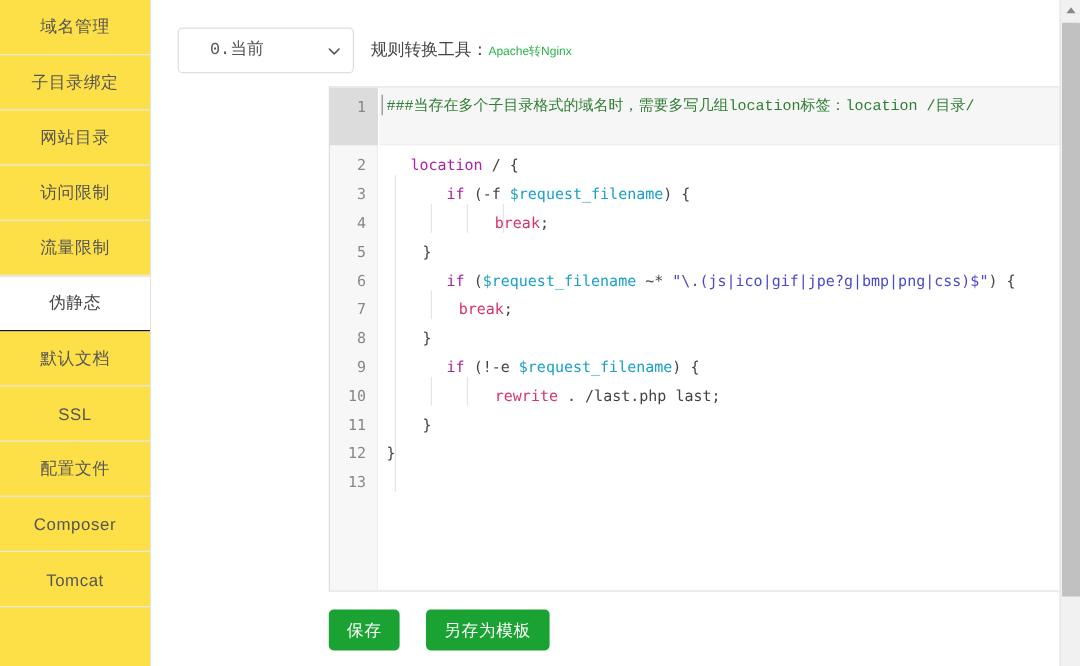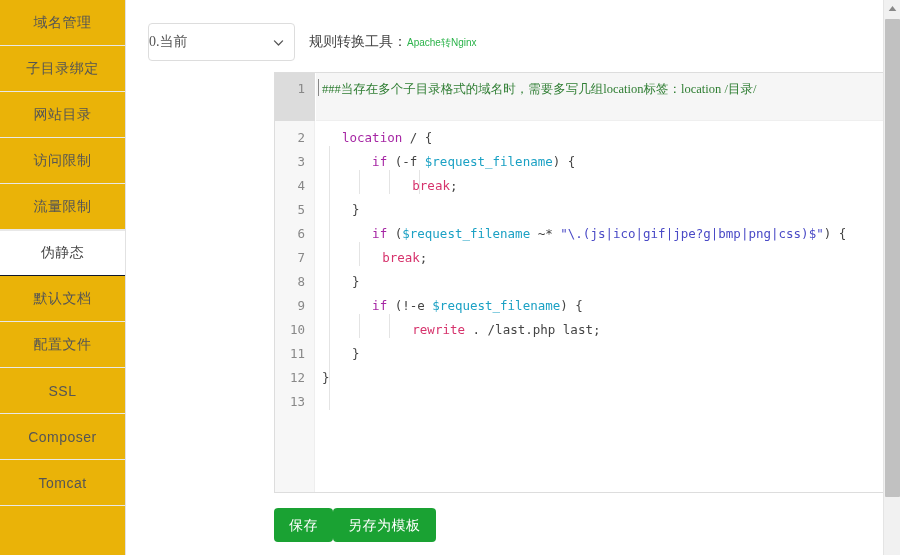--- a/index.html
+++ b/index.html
@@ -20,7 +20,7 @@
   .sidebar {
     width: 126px;
     height: 555px;
-    background: #eab308;
+    background: #fde047;
     border-right: 1px solid #e2e2e2;
     flex: 0 0 126px;
     overflow: hidden;

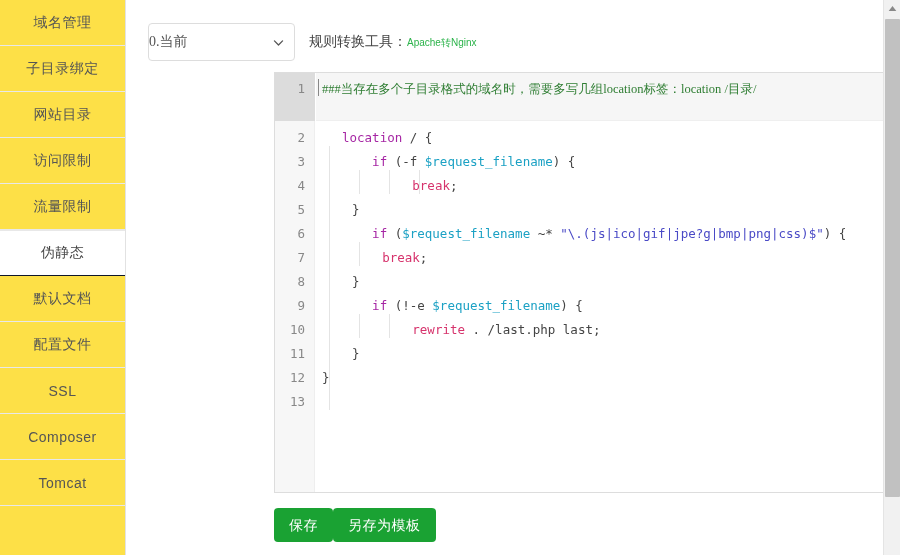--- a/index.html
+++ b/index.html
@@ -70,9 +70,9 @@
     appearance: none;
     width: 147px;
     height: 38px;
-    padding: 0 28px 0 0;
+    padding: 0 28px 0 26px;
     font-size: 14px;
-    font-family: Liberation Serif, serif;
+    font-family: Liberation Mono, monospace;
     color: #555555;
     background: #ffffff;
     border: 1px solid #dddddd;

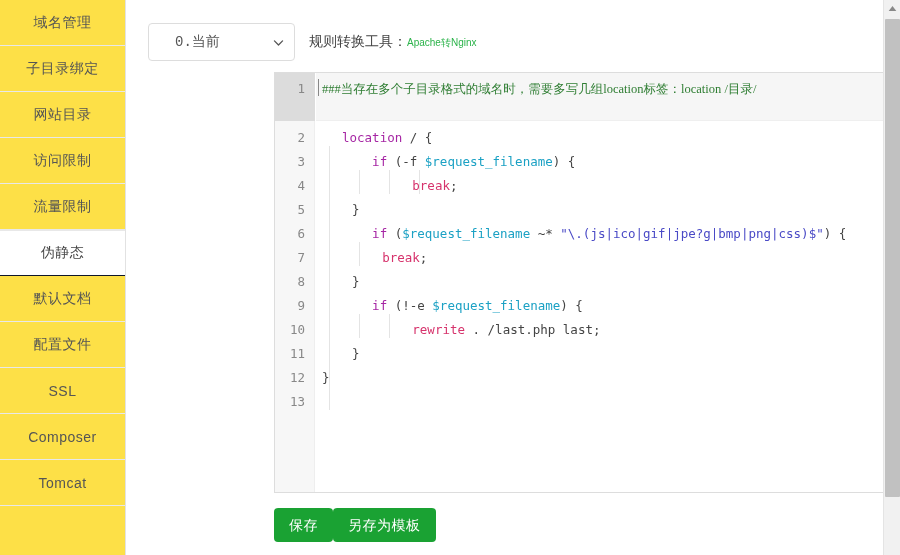--- a/index.html
+++ b/index.html
@@ -171,7 +171,7 @@
     font-family: "DejaVu Sans Mono", "Liberation Mono", monospace;
     font-size: 12.5px;
   }
-  .cl.cjk { font-family: Liberation Serif, serif; font-size: 12.5px; }
+  .cl.cjk { font-family: Liberation Mono, monospace; font-size: 12.5px; }
   .tok-comment { color: #2e7d32; }
   .tok-kw      { color: #a626a4; margin-left: 20px; }
   .tok-var     { color: #1ba1c4; text-align: right; }

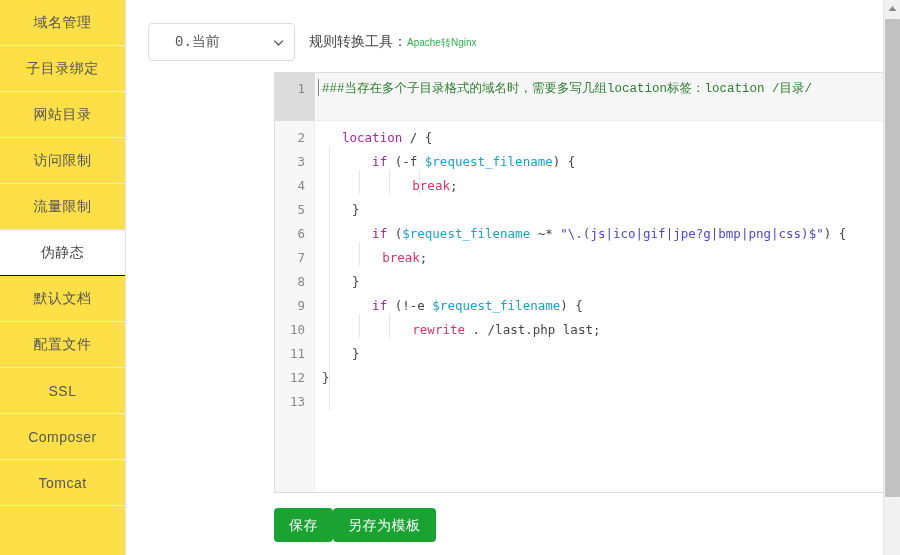--- a/index.html
+++ b/index.html
@@ -263,10 +263,10 @@
         <span>默认文档</span>
       </div>
     <div class="side-item">
+        <span>SSL</span>
+      </div>
+    <div class="side-item">
         <span>配置文件</span>
-      </div>
-    <div class="side-item">
-        <span>SSL</span>
       </div>
     <div class="side-item">
         <span>Composer</span>

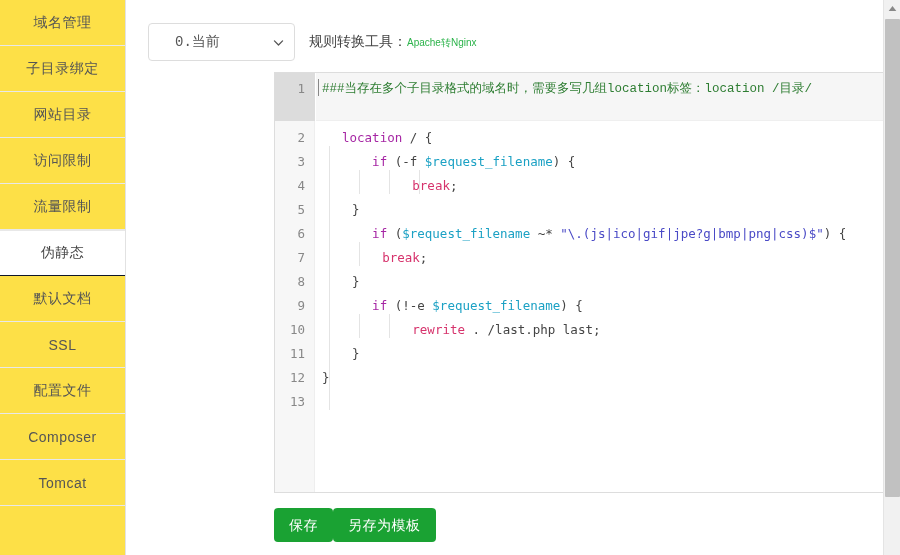--- a/index.html
+++ b/index.html
@@ -190,7 +190,7 @@
     left: 148px;
     top: 508px;
     display: flex;
-    gap: 0;
+    gap: 22px;
   }
   .btn {
     background: #1aa233;

